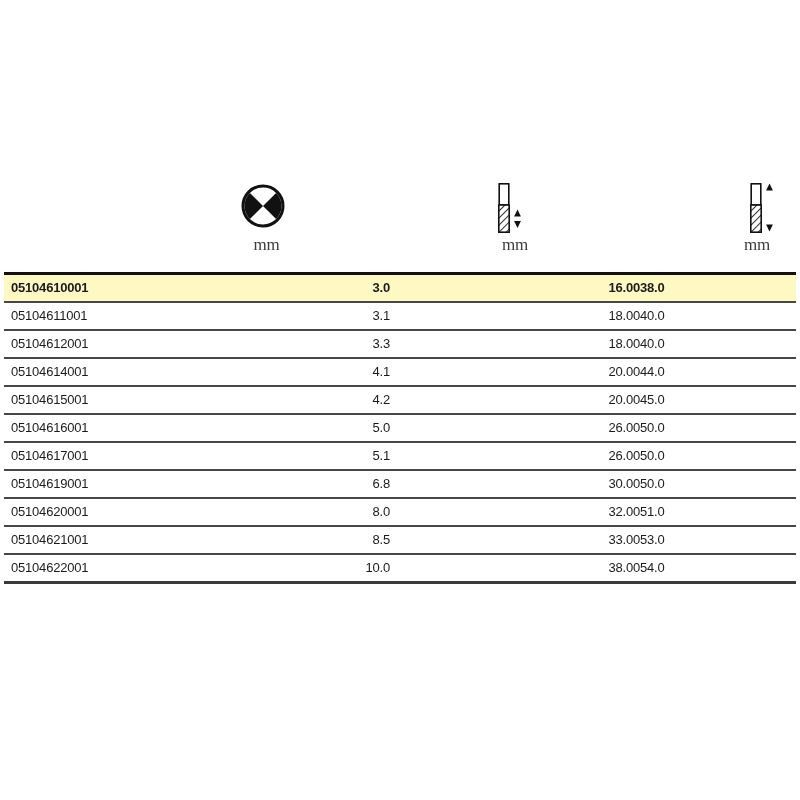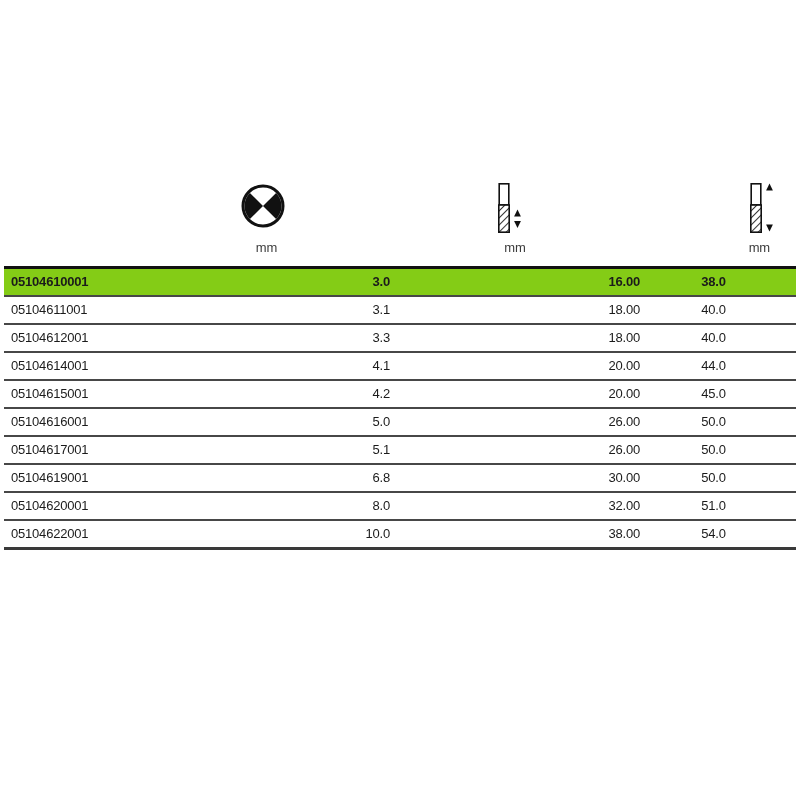--- a/index.html
+++ b/index.html
@@ -37,11 +37,12 @@
 
   tr.units-row td {
     height: 22px;
-    font-size: 13px;
+    font-size: 17px;
     color: #3c3c3c;
     text-align: center;
-    padding-bottom: 11px;
+    padding-bottom: 17px;
     letter-spacing: -0.2px;
+    font-family: Liberation Serif, serif;
   }
   tr.units-row td.u-right { text-align: right; padding-right: 26px; }
 

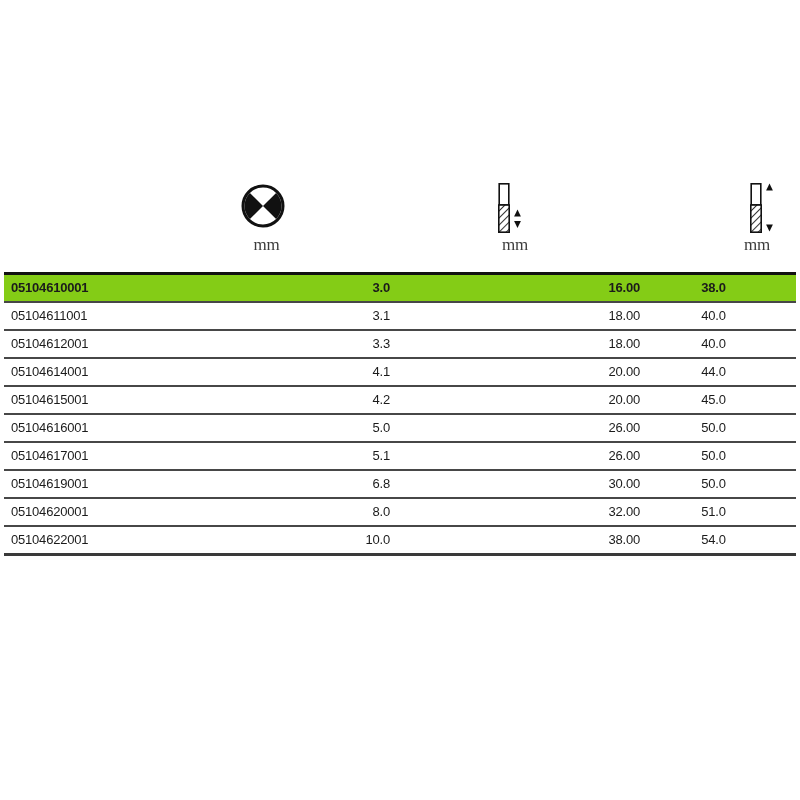--- a/index.html
+++ b/index.html
@@ -49,7 +49,7 @@
   tbody tr { border-top: 2px solid #474747; }
   tbody tr.hl {
     border-top: 3px solid #111111;
-    background: #84cc16;
+    background: #fef9c3;
     font-weight: bold;
   }
   tbody td {

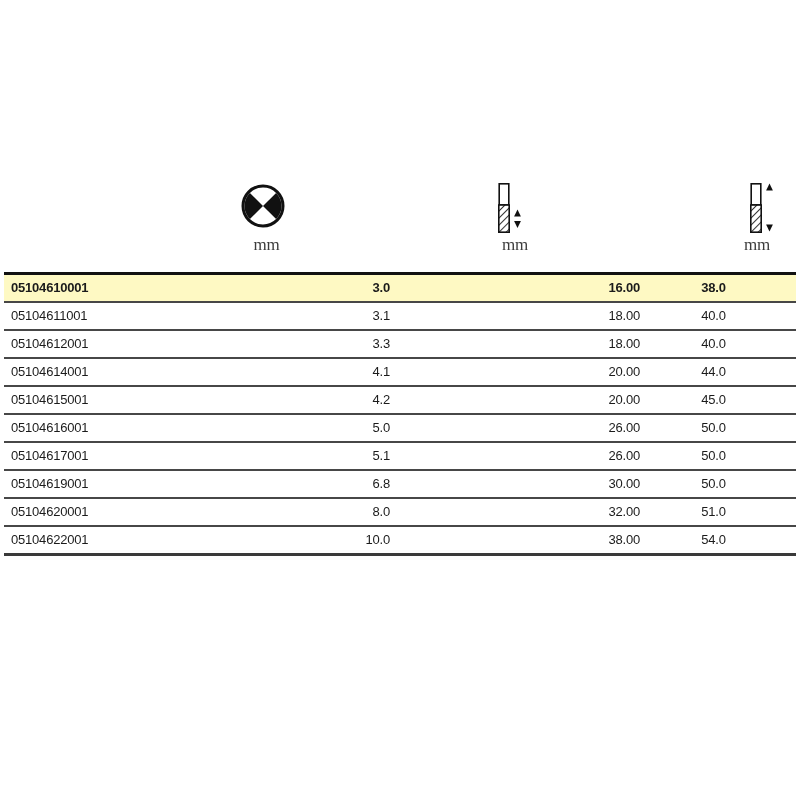--- a/index.html
+++ b/index.html
@@ -64,7 +64,7 @@
   }
   td.c-article { text-align: left; padding-left: 7px; }
   td.c-center  { text-align: right; }
-  td.c-right   { text-align: center; padding-right: 9px; }
+  td.c-right   { text-align: left; padding-right: 9px; }
 
   svg { display: block; }
 </style>

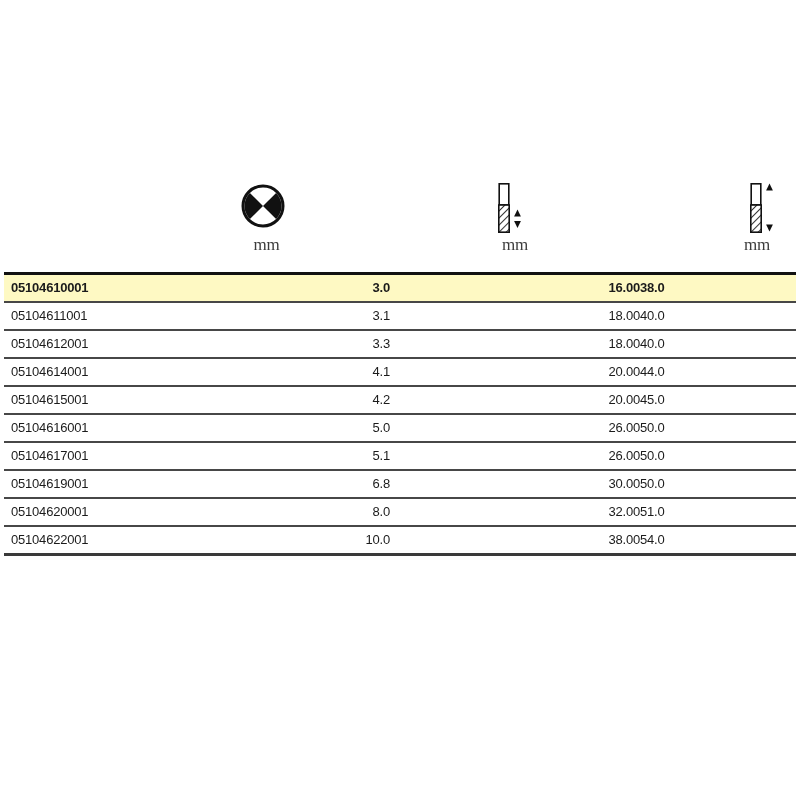--- a/index.html
+++ b/index.html
@@ -193,6 +193,12 @@
     <td class="c-right">51.0</td>
   </tr>
         <tr>
+    <td class="c-article">05104621001</td>
+    <td class="c-center">8.5</td>
+    <td class="c-center">33.00</td>
+    <td class="c-right">53.0</td>
+  </tr>
+        <tr>
     <td class="c-article">05104622001</td>
     <td class="c-center">10.0</td>
     <td class="c-center">38.00</td>

